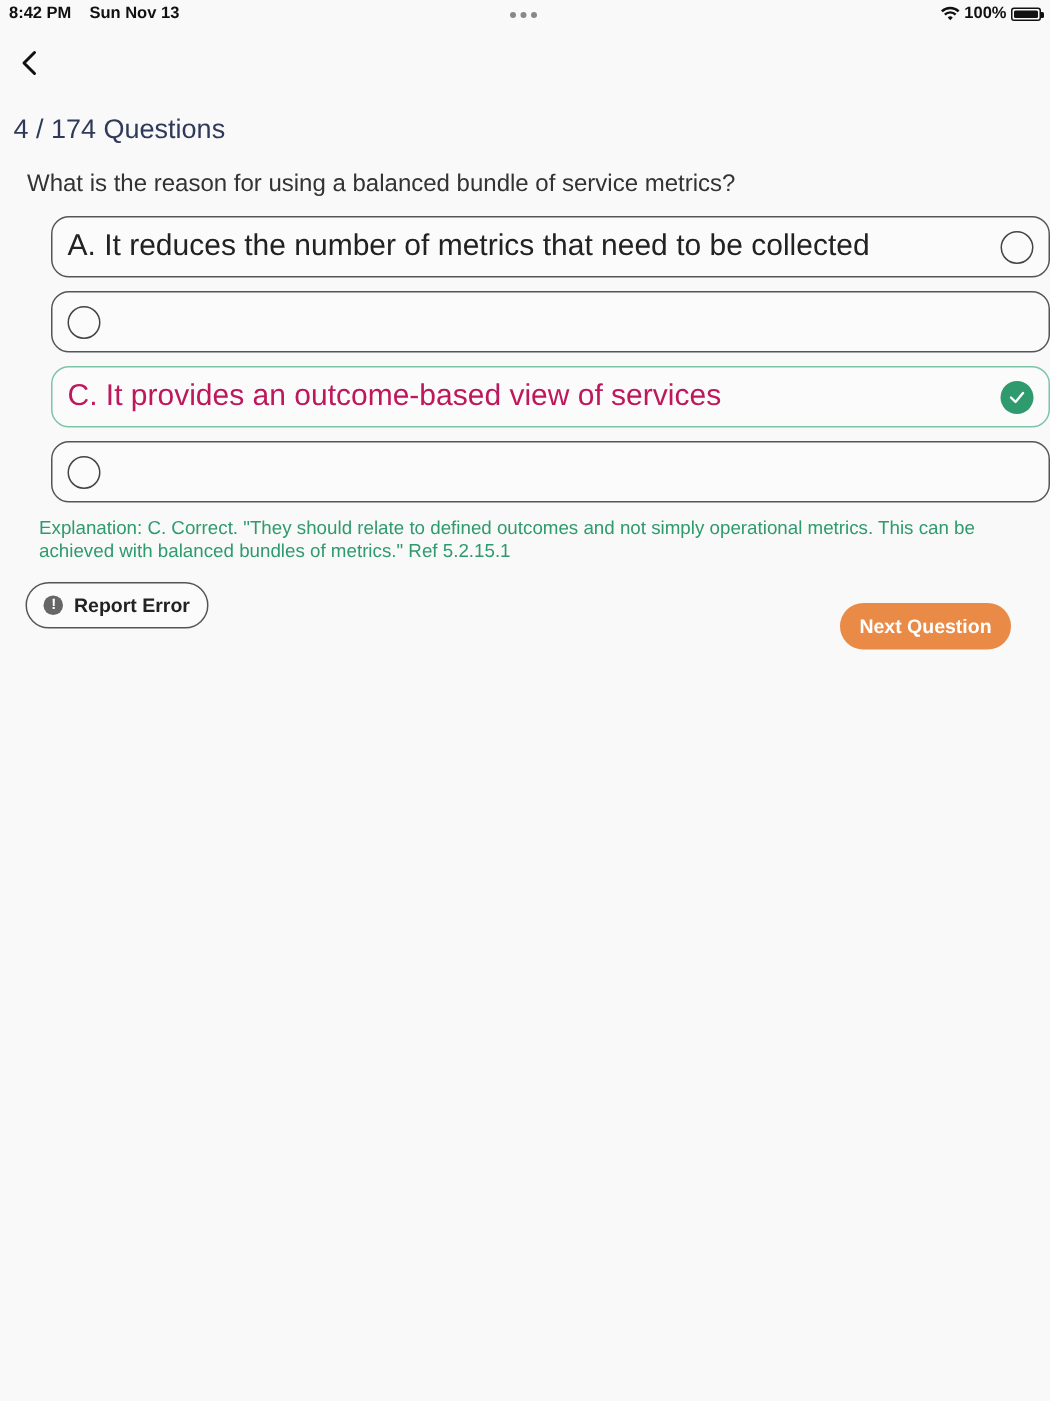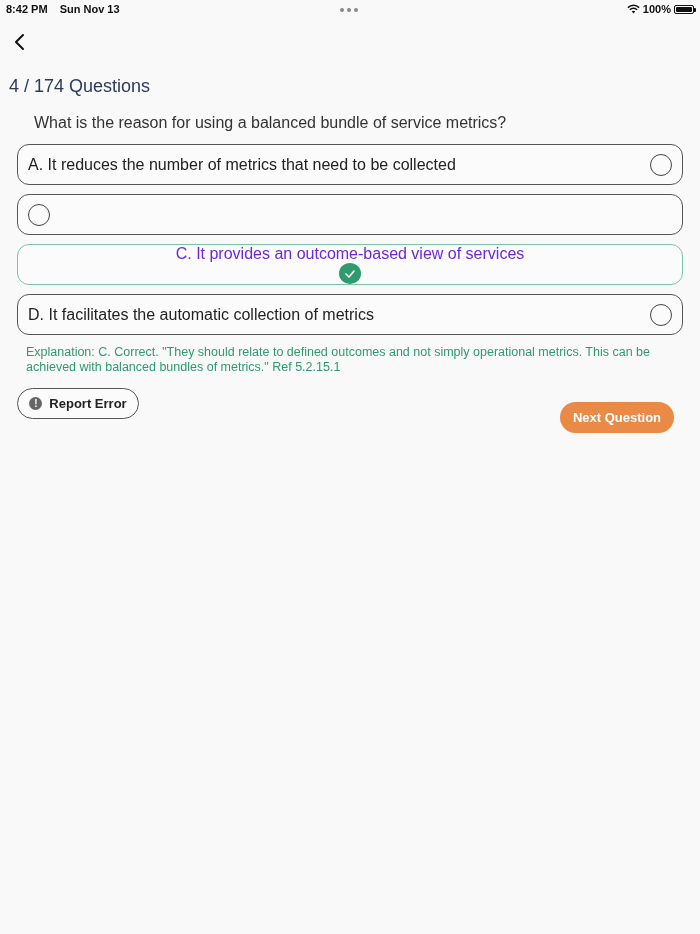--- a/index.html
+++ b/index.html
@@ -16,7 +16,7 @@
   .battery .fill { width: 100%; height: 100%; background: #111; border-radius: 1px; }
   .back-btn { position: absolute; left: 10px; top: 30px; width: 22px; height: 24px; cursor: pointer; }
   .counter { position: absolute; left: 9px; top: 76px; font-size: 18px; color: #2f3a5a; }
-  .question { position: absolute; left: 34px; top: 114px; font-size: 16px; color: #333; }
+  .question { position: absolute; left: 18px; top: 114px; font-size: 16px; color: #333; }
   .option { position: absolute; left: 17px; width: 666px; height: 41px; border: 1.5px solid #555; border-radius: 12px; background: #fbfbfb; display: flex; align-items: center; padding: 0 10px; font-size: 16px; color: #222; cursor: pointer; }
   .option.correct { border-color: #7cc4a6; color: #6d28d9; flex-direction: column; }
   .option .label { flex: 1; }

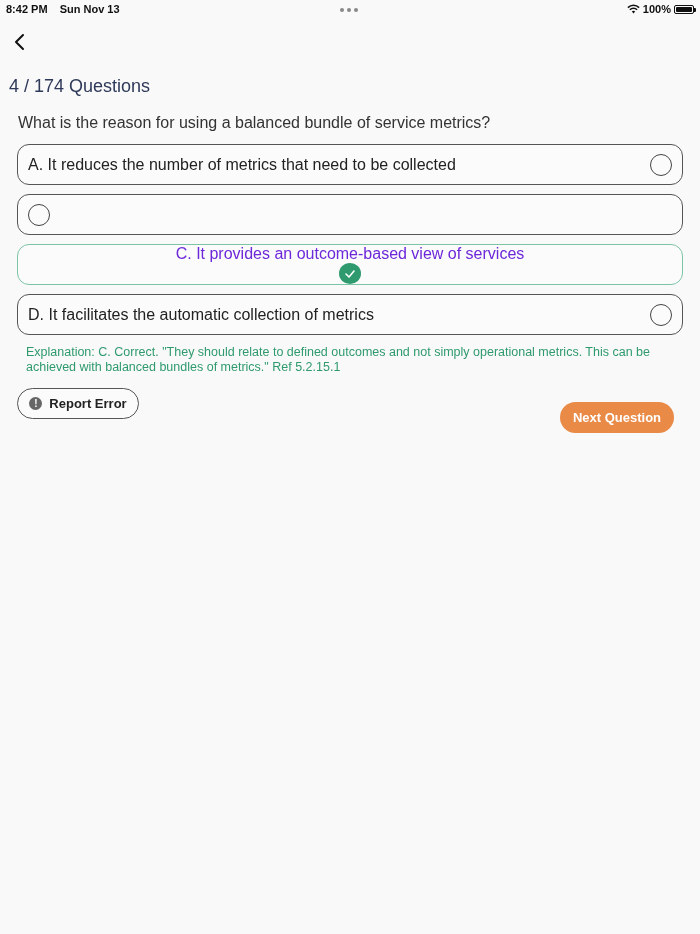--- a/index.html
+++ b/index.html
@@ -17,7 +17,7 @@
   .back-btn { position: absolute; left: 10px; top: 30px; width: 22px; height: 24px; cursor: pointer; }
   .counter { position: absolute; left: 9px; top: 76px; font-size: 18px; color: #2f3a5a; }
   .question { position: absolute; left: 18px; top: 114px; font-size: 16px; color: #333; }
-  .option { position: absolute; left: 17px; width: 666px; height: 41px; border: 1.5px solid #555; border-radius: 12px; background: #fbfbfb; display: flex; align-items: center; padding: 0 10px; font-size: 16px; color: #222; cursor: pointer; }
+  .option { position: absolute; left: 34px; width: 666px; height: 41px; border: 1.5px solid #555; border-radius: 12px; background: #fbfbfb; display: flex; align-items: center; padding: 0 10px; font-size: 20px; color: #222; cursor: pointer; }
   .option.correct { border-color: #7cc4a6; color: #6d28d9; flex-direction: column; }
   .option .label { flex: 1; }
   .radio { width: 22px; height: 22px; border-radius: 50%; border: 1.5px solid #444; display: flex; align-items: center; justify-content: center; }

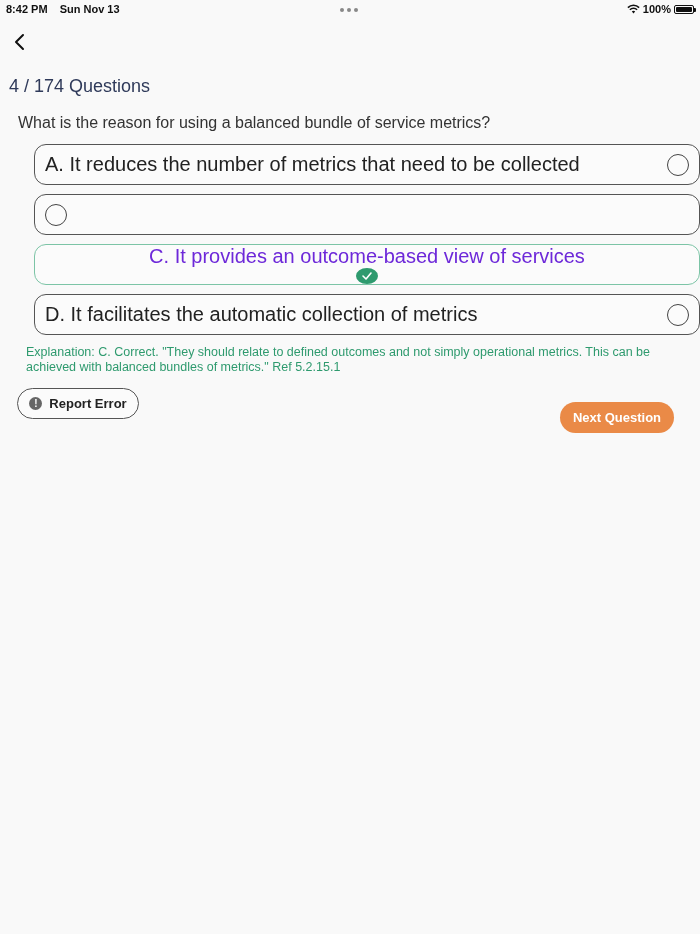--- a/index.html
+++ b/index.html
@@ -18,7 +18,7 @@
   .counter { position: absolute; left: 9px; top: 76px; font-size: 18px; color: #2f3a5a; }
   .question { position: absolute; left: 18px; top: 114px; font-size: 16px; color: #333; }
   .option { position: absolute; left: 34px; width: 666px; height: 41px; border: 1.5px solid #555; border-radius: 12px; background: #fbfbfb; display: flex; align-items: center; padding: 0 10px; font-size: 20px; color: #222; cursor: pointer; }
-  .option.correct { border-color: #7cc4a6; color: #6d28d9; flex-direction: column; }
+  .option.correct { border-color: #7cc4a6; color: #be185d; }
   .option .label { flex: 1; }
   .radio { width: 22px; height: 22px; border-radius: 50%; border: 1.5px solid #444; display: flex; align-items: center; justify-content: center; }
   .radio.checked { border: none; background: #2e9a6e; }

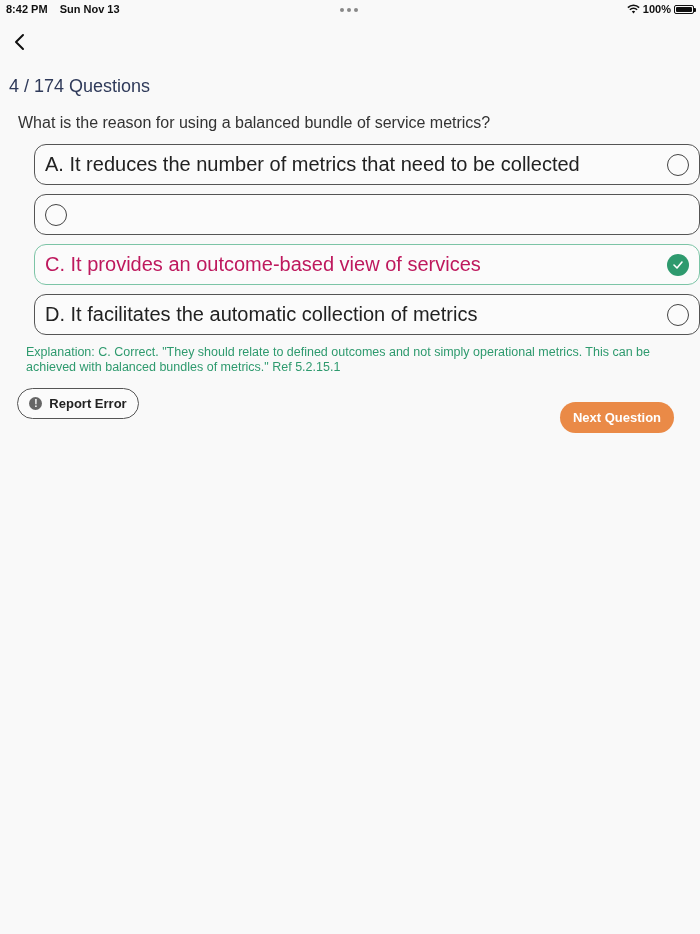--- a/index.html
+++ b/index.html
@@ -79,7 +79,6 @@
   </span>
 </div>
 <div class="option" style="top:294px">
-  <span class="label">D. It facilitates the automatic collection of metrics</span>
   <span class="radio"></span>
 </div>
 

